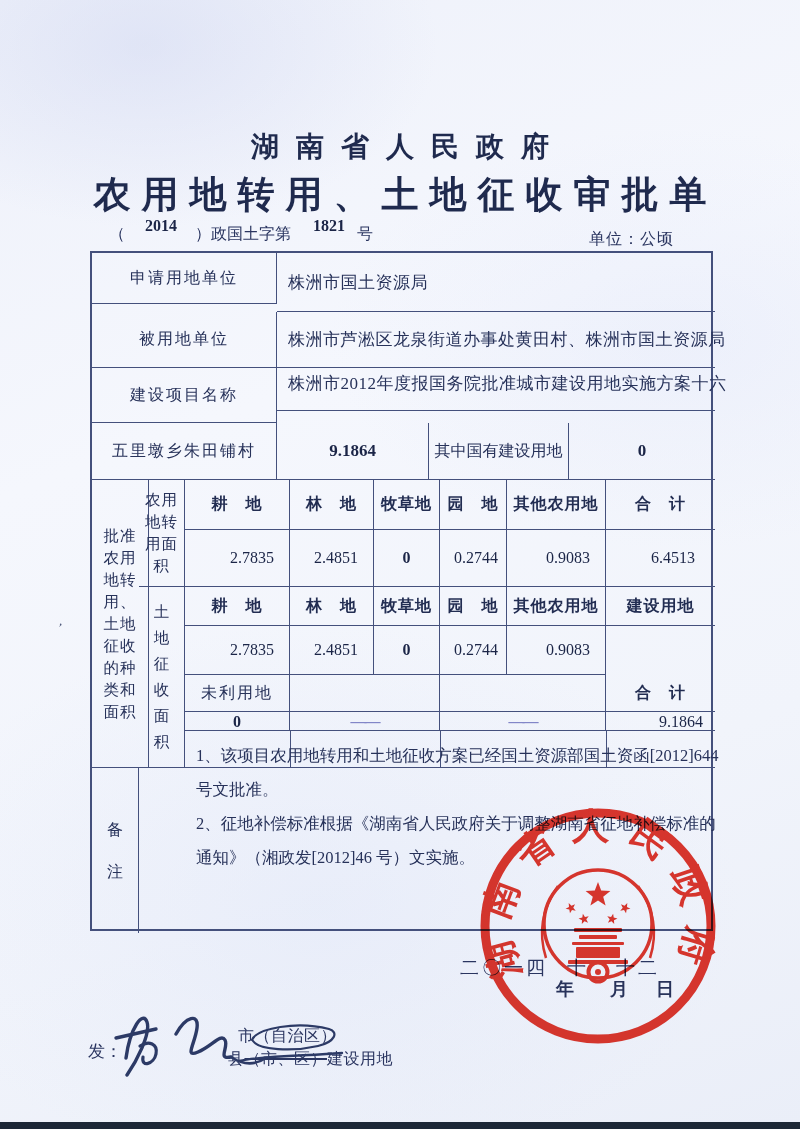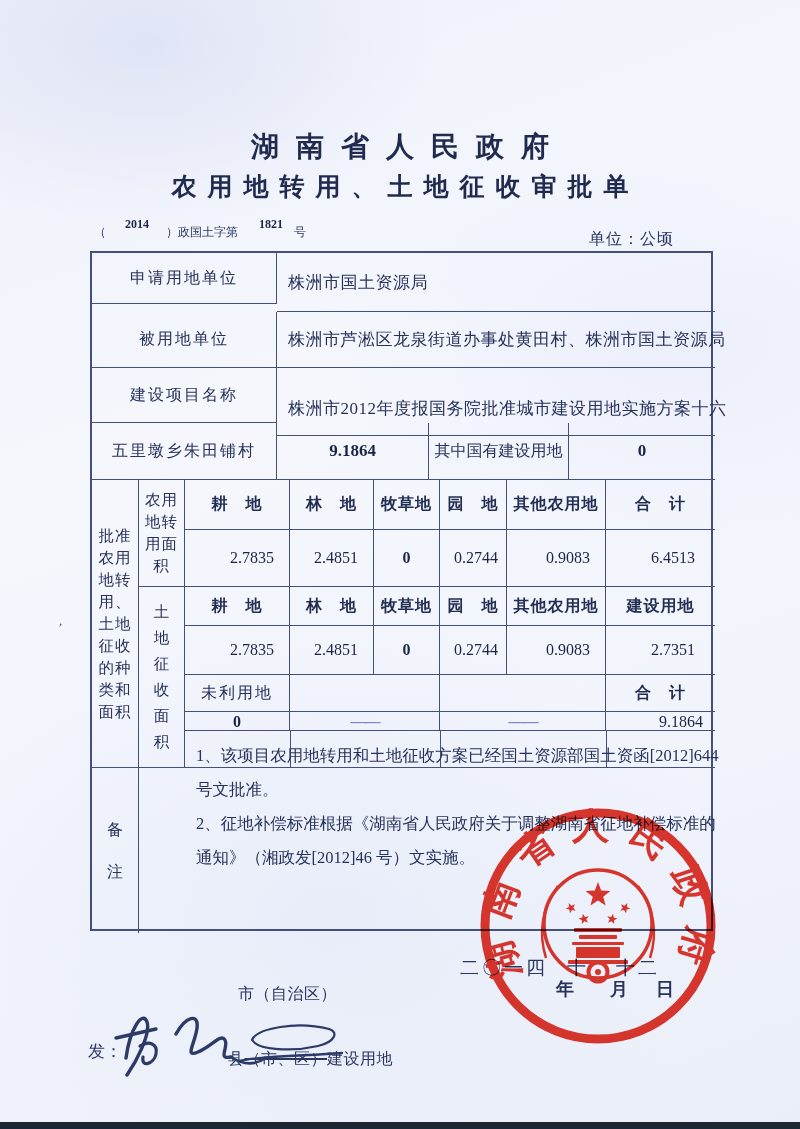--- a/index.html
+++ b/index.html
@@ -16,7 +16,7 @@
   .title1{top:128px;left:0;width:800px;text-align:center;
     font-size:28px;font-weight:bold;letter-spacing:17px;text-indent:17px;color:#1f2a4e;}
   .title2{top:170px;left:0;width:800px;text-align:center;
-    font-size:25px;font-weight:bold;letter-spacing:11px;text-indent:11px;color:#1f2a4e;}
+    font-size:37px;font-weight:bold;letter-spacing:11px;text-indent:11px;color:#1f2a4e;}
   .docline{top:224px;left:94px;font-size:12px;color:#2a3560;white-space:nowrap;}
   .docline .num{font-weight:bold;display:inline-block;transform:translateY(-8px);color:#1b2547;}
   .docline .sp1{margin:0 14px 0 16px;}

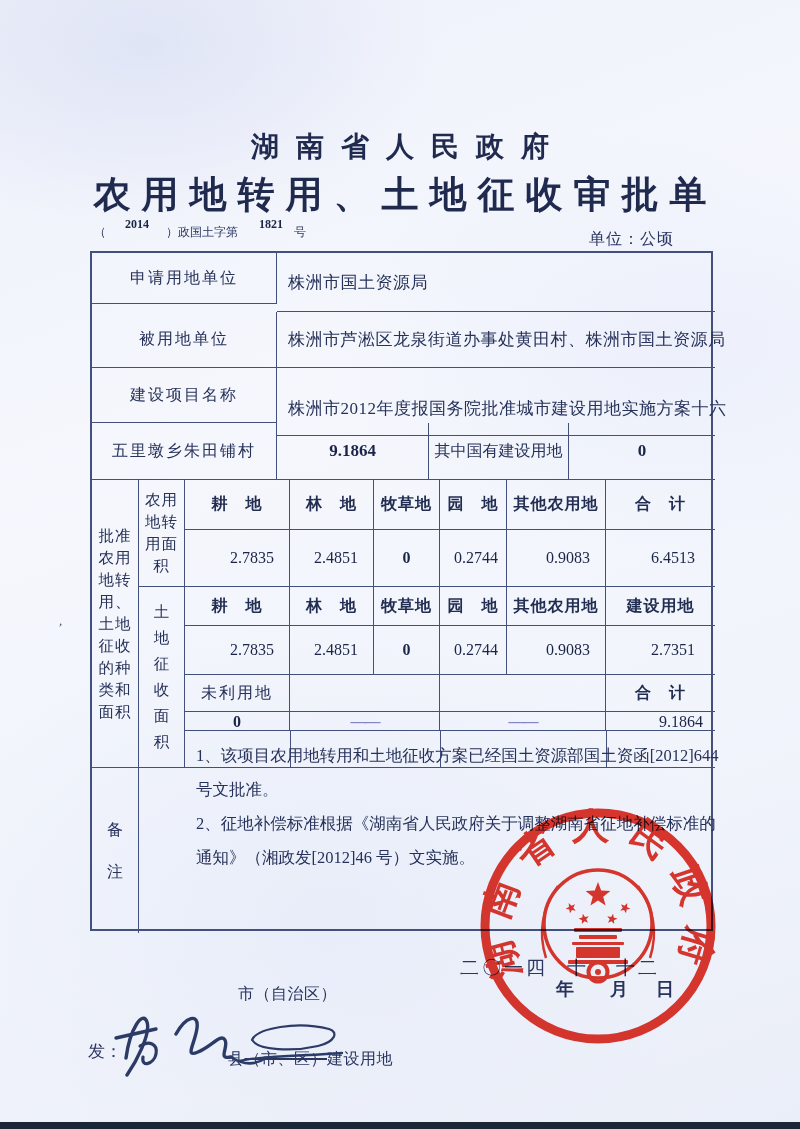--- a/index.html
+++ b/index.html
@@ -17,7 +17,7 @@
     font-size:28px;font-weight:bold;letter-spacing:17px;text-indent:17px;color:#1f2a4e;}
   .title2{top:170px;left:0;width:800px;text-align:center;
     font-size:37px;font-weight:bold;letter-spacing:11px;text-indent:11px;color:#1f2a4e;}
-  .docline{top:224px;left:94px;font-size:12px;color:#2a3560;white-space:nowrap;}
+  .docline{top:224px;left:109px;font-size:16px;color:#2a3560;white-space:nowrap;}
   .docline .num{font-weight:bold;display:inline-block;transform:translateY(-8px);color:#1b2547;}
   .docline .sp1{margin:0 14px 0 16px;}
   .docline .sp2{margin:0 8px 0 18px;}

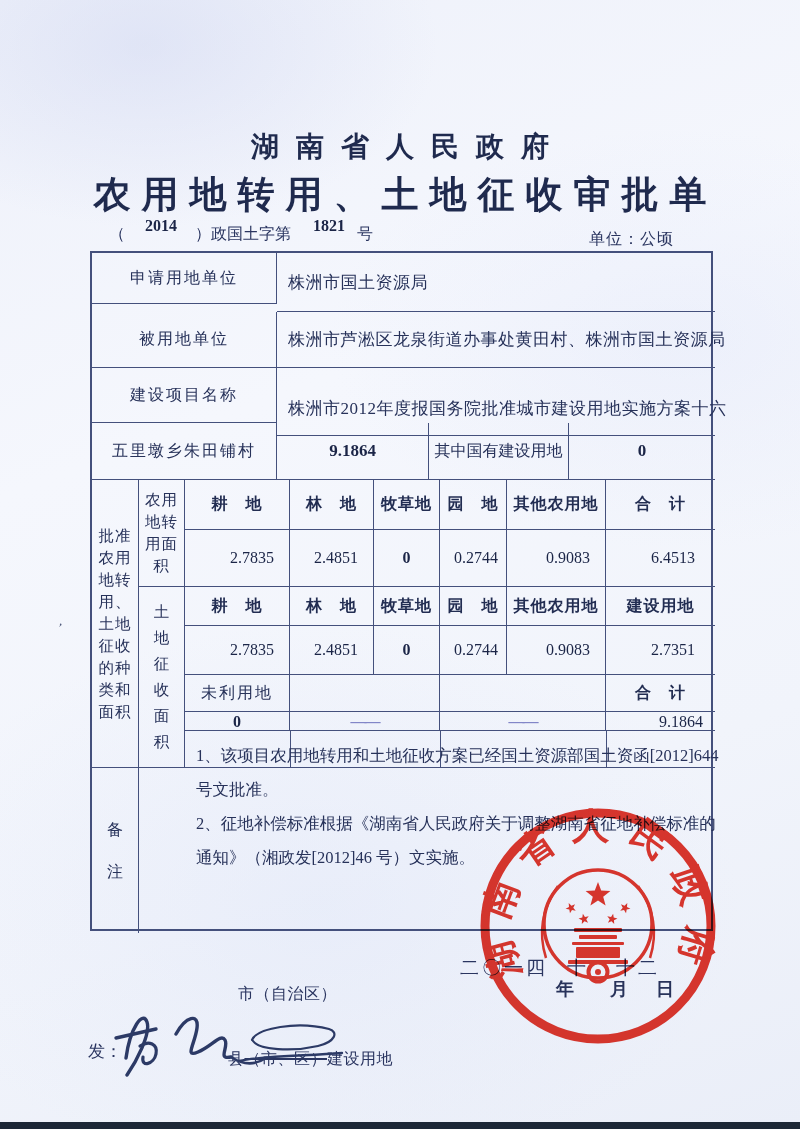--- a/index.html
+++ b/index.html
@@ -80,7 +80,7 @@
     <div class="cell bb valL" style="left:185px;top:59px;width:438px;height:56px">株洲市芦淞区龙泉街道办事处黄田村、株洲市国土资源局</div>
 
     <div class="cell br bb lab" style="left:0;top:115px;width:185px;height:55px">建设项目名称</div>
-    <div class="cell bb valL" style="left:185px;top:128px;width:438px;height:55px">株洲市2012年度报国务院批准城市建设用地实施方案十六</div>
+    <div class="cell bb valL" style="left:185px;top:103px;width:438px;height:55px">株洲市2012年度报国务院批准城市建设用地实施方案十六</div>
 
     <div class="cell br bb lab" style="left:0;top:170px;width:185px;height:57px">五里墩乡朱田铺村</div>
     <div class="cell br bb num2" style="left:185px;top:170px;width:152px;height:57px;font-size:17px">9.1864</div>

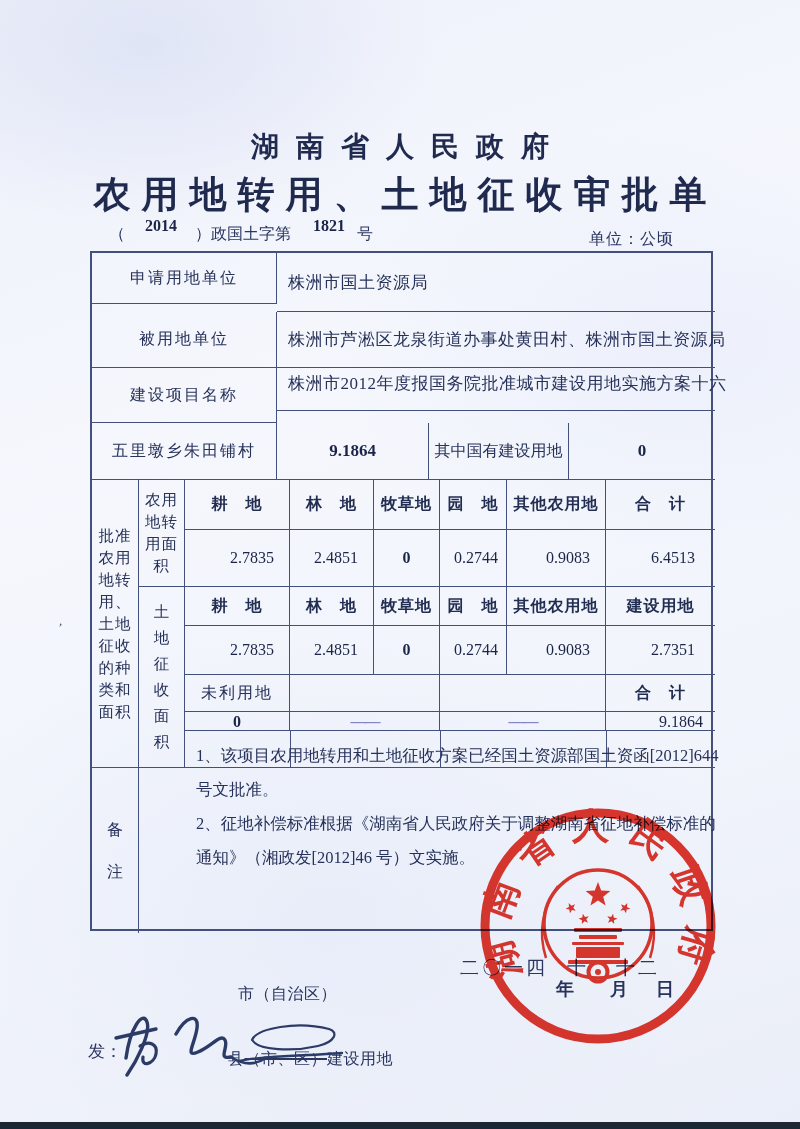--- a/index.html
+++ b/index.html
@@ -87,7 +87,7 @@
     <div class="cell br bb lab" style="left:337px;top:170px;width:140px;height:57px;letter-spacing:0">其中国有建设用地</div>
     <div class="cell bb num2" style="left:477px;top:170px;width:146px;height:57px;font-size:17px">0</div>
 
-    <div class="cell br bb vert" style="left:0;top:227px;width:47px;height:288px">批准
+    <div class="cell br bb vert" style="left:0;top:227px;width:57px;height:288px">批准
 农用
 地转
 用、

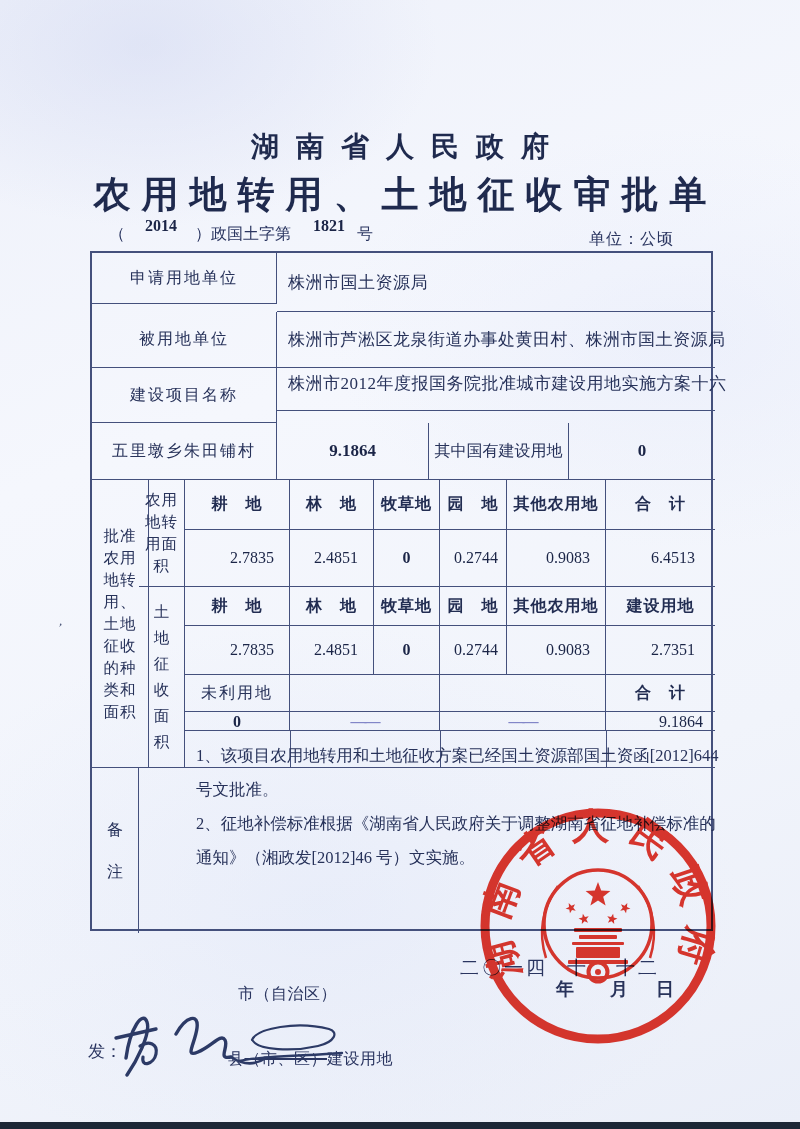--- a/index.html
+++ b/index.html
@@ -135,7 +135,6 @@
     <div class="cell br bb vnum0" style="left:282px;top:373px;width:66px;height:49px">0</div>
     <div class="cell br bb vnum" style="left:348px;top:373px;width:67px;height:49px;padding-right:8px">0.2744</div>
     <div class="cell br bb vnum" style="left:415px;top:373px;width:99px;height:49px">0.9083</div>
-    <div class="cell bb vnum" style="left:514px;top:373px;width:109px;height:49px;padding-right:20px">2.7351</div>
 
     <div class="cell br bb lab" style="left:93px;top:422px;width:105px;height:37px">未利用地</div>
     <div class="cell br bb" style="left:198px;top:422px;width:150px;height:37px"></div>

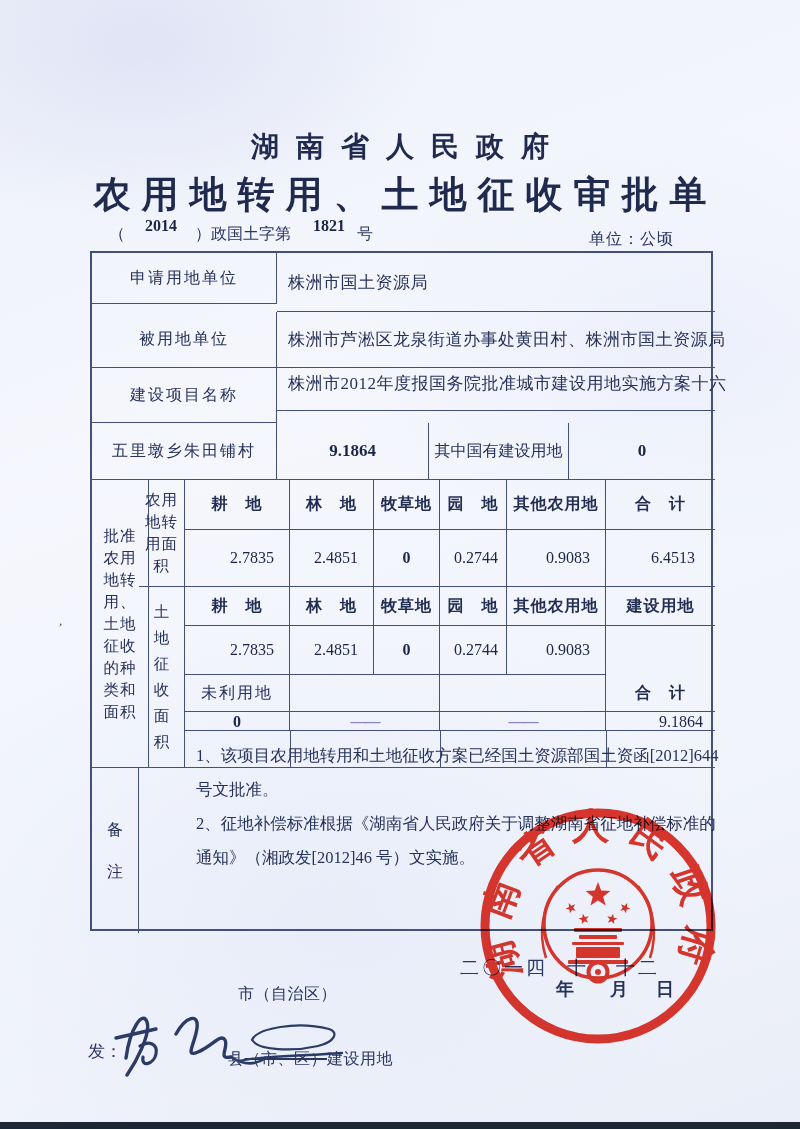--- a/index.html
+++ b/index.html
@@ -201,7 +201,7 @@
   </svg>
 
   <div class="abs falabel">发：</div>
-  <div class="abs fline" style="top:984px;left:238px">市（自治区）</div>
+  <div class="abs fline" style="top:1026px;left:238px">市（自治区）</div>
   <div class="abs fline" style="top:1049px;left:228px">
     <span>县</span><span class="strike">（市、区）</span><span>建设用地</span>
   </div>

